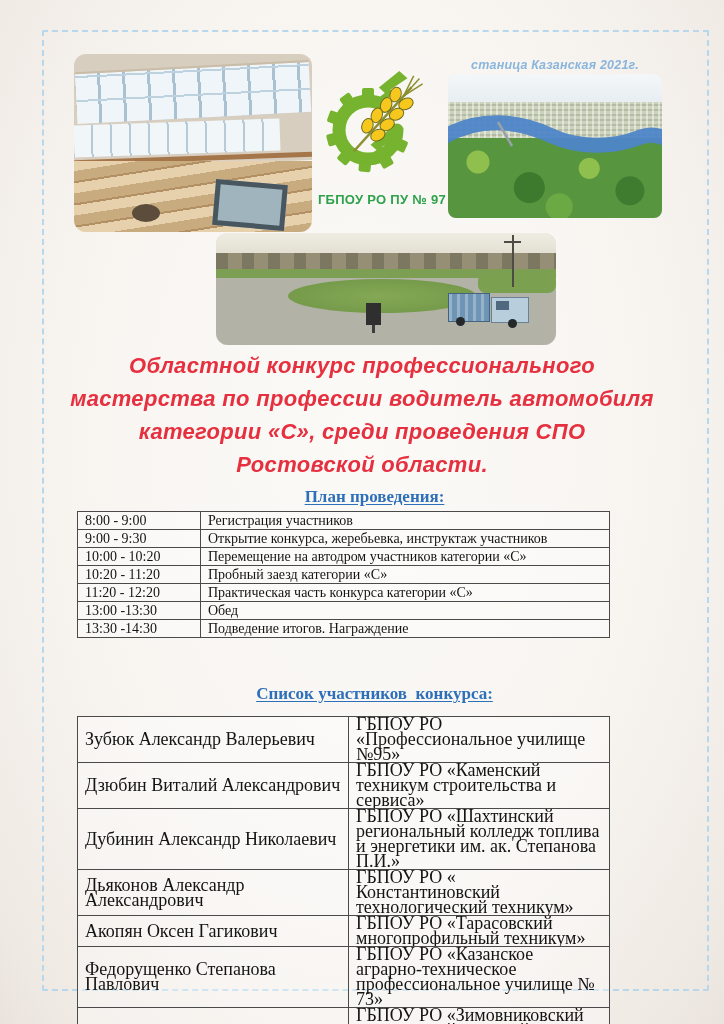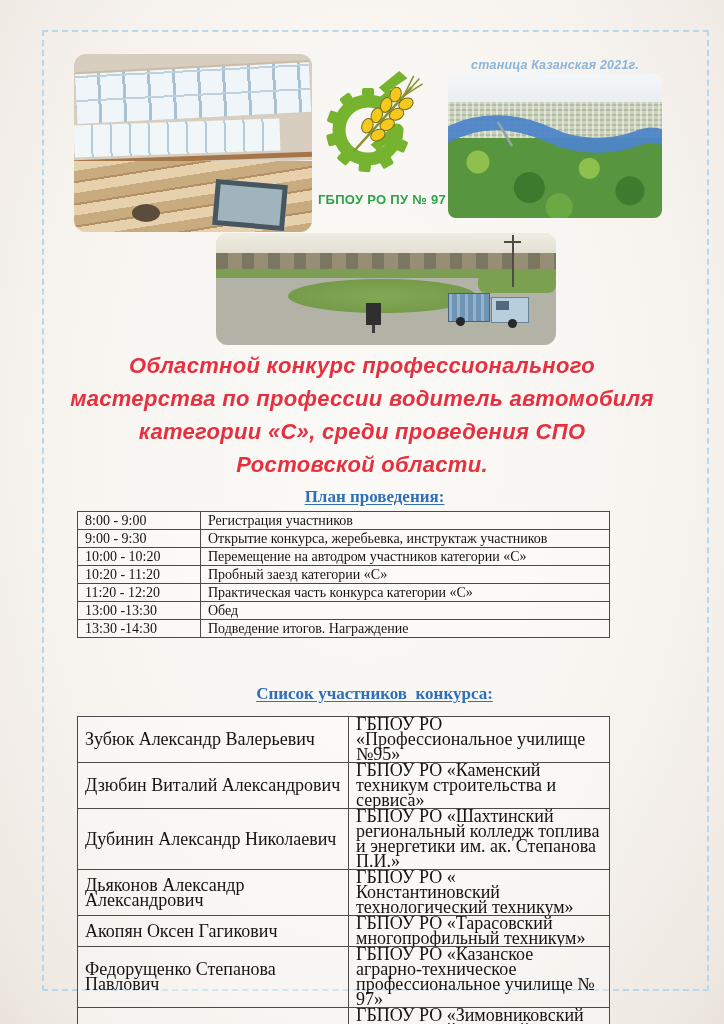--- a/index.html
+++ b/index.html
@@ -277,7 +277,7 @@
       </tr>
       <tr>
         <td class="col-name">Федорущенко Степанова Павлович</td>
-        <td>ГБПОУ РО «Казанское аграрно-техническое профессиональное училище № 97»</td>
+        <td>ГБПОУ РО «Казанское аграрно-техническое профессиональное училище № 73»</td>
       </tr>
       <tr>
         <td class="col-name">Падалкин Андрей Андреевич</td>

